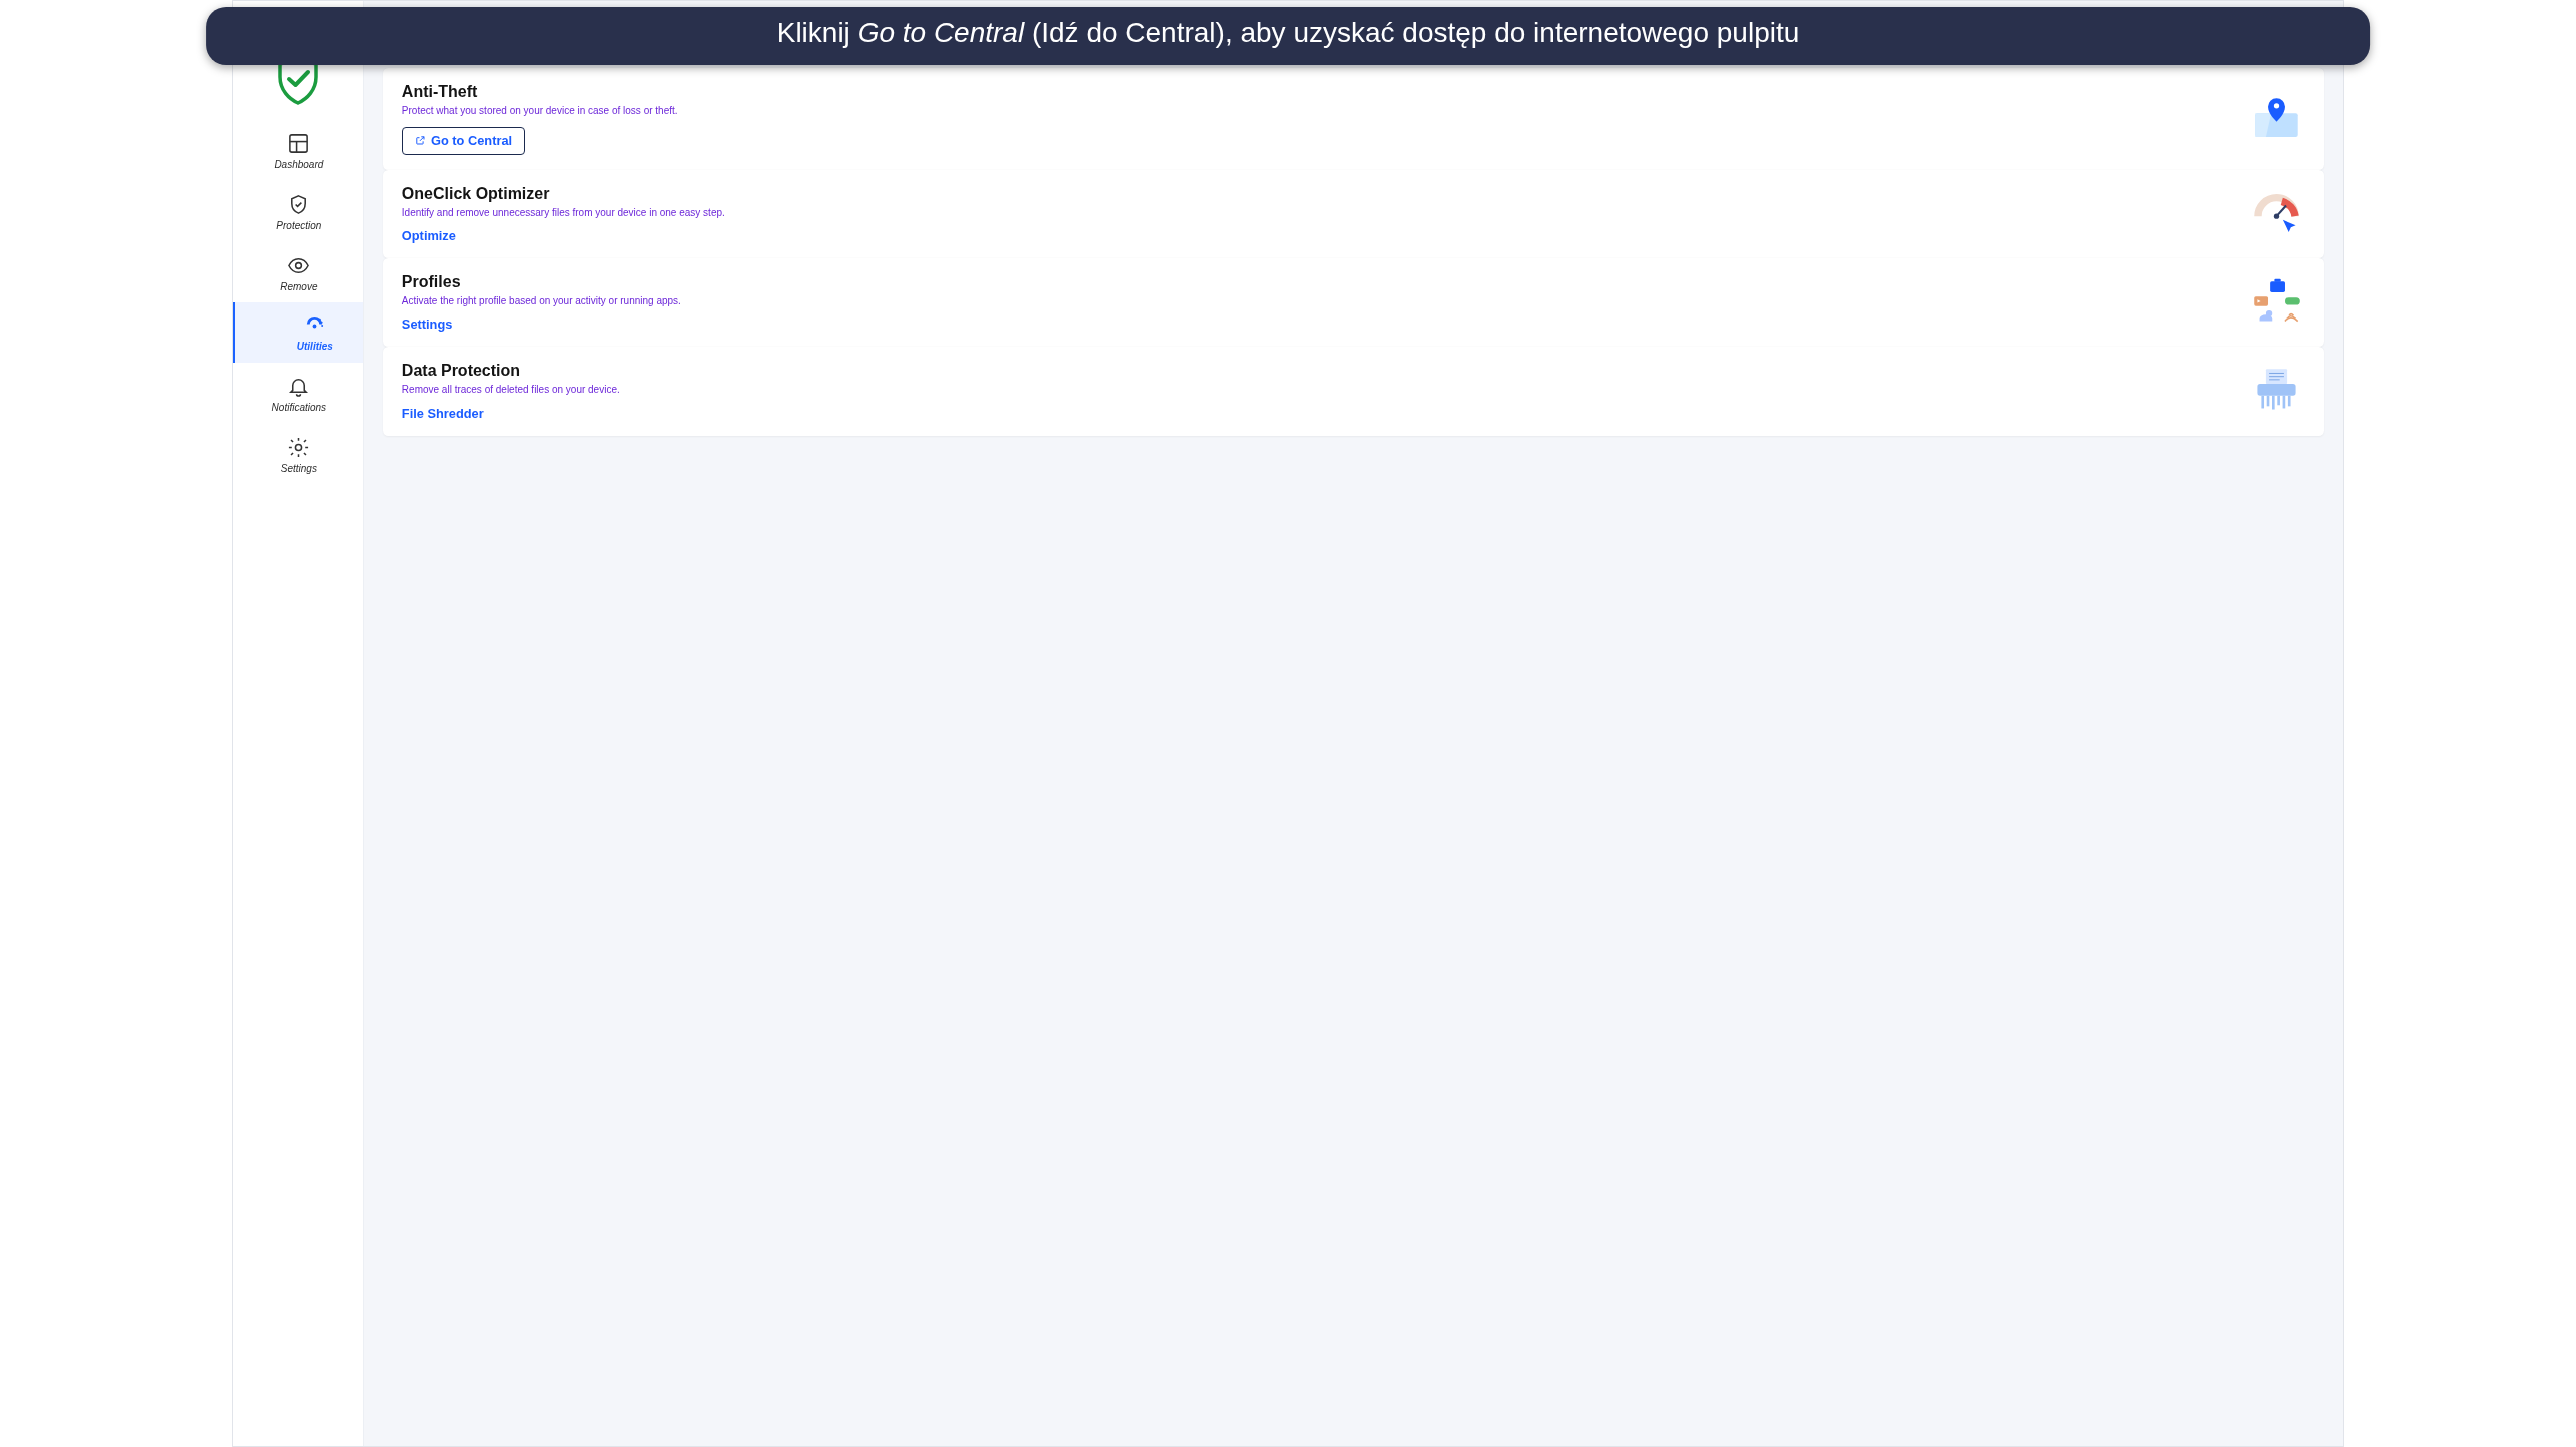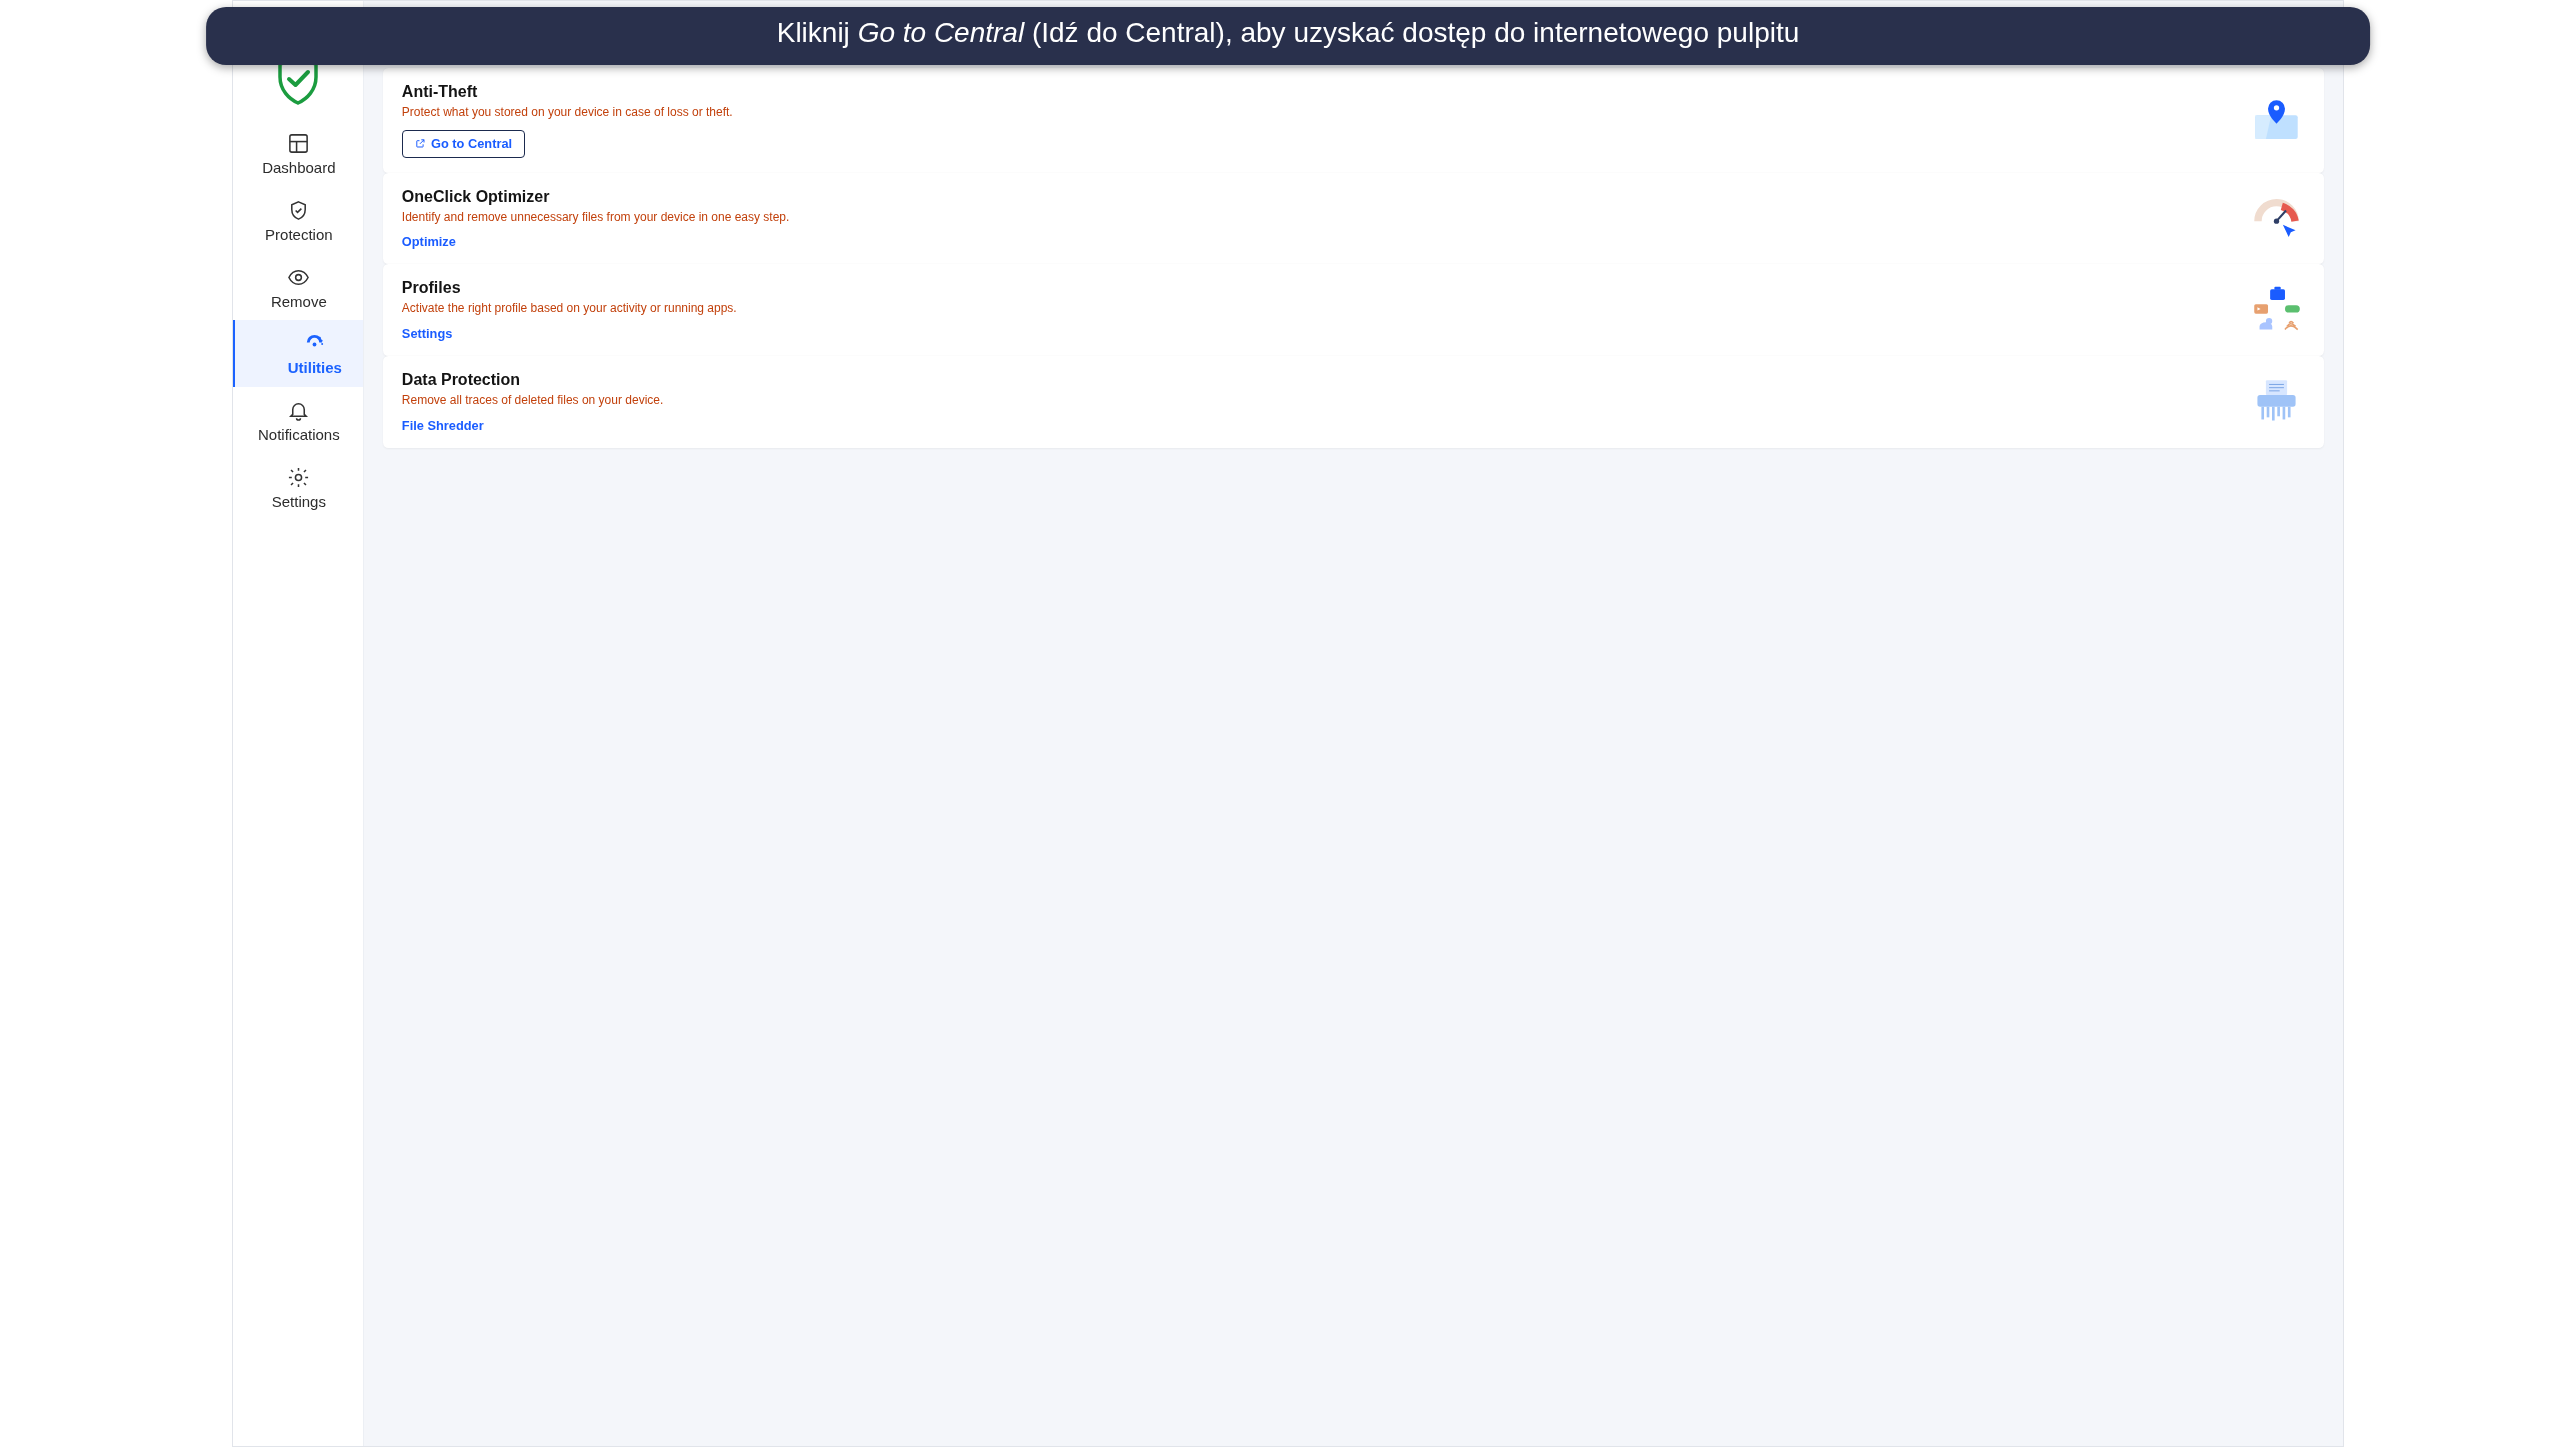--- a/index.html
+++ b/index.html
@@ -102,8 +102,8 @@
     margin-bottom: 4px;
   }
   .card p {
-    font-size: 12px;
-    color: #c2410c;
+    font-size: 10px;
+    color: #6d28d9;
     margin-bottom: 10.8px;
   }
   .card .action-link {

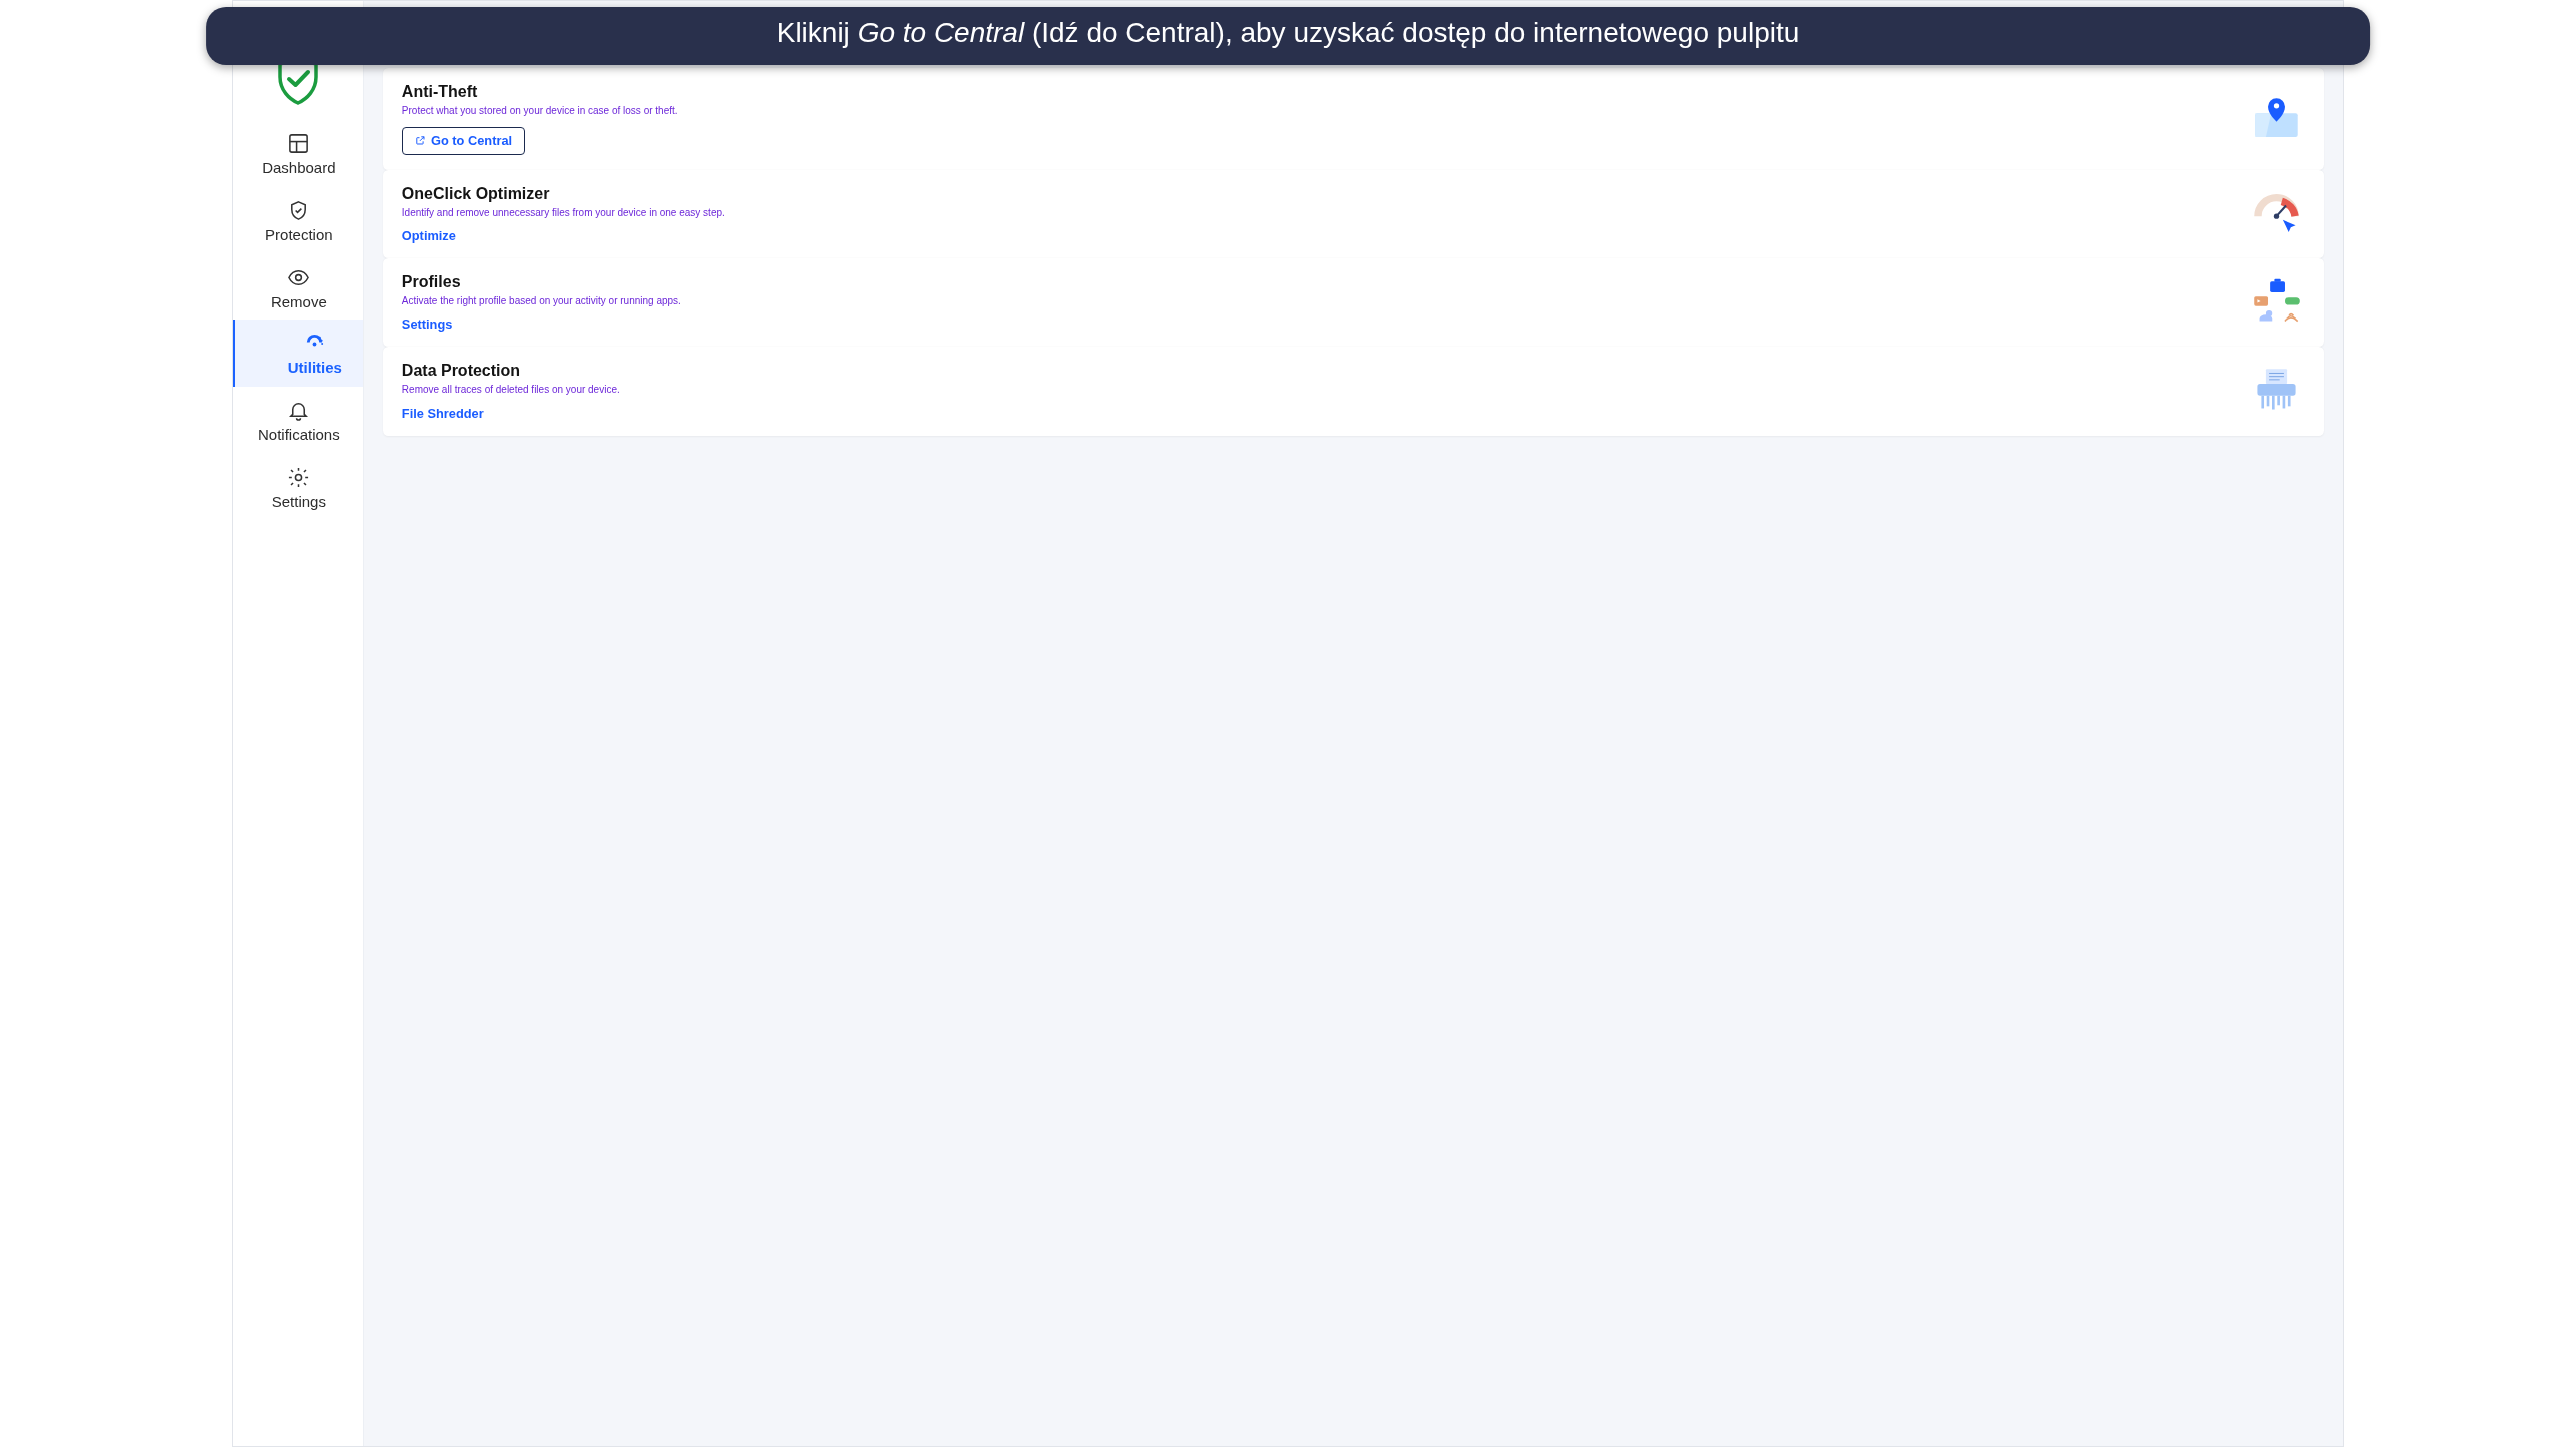--- a/index.html
+++ b/index.html
@@ -76,7 +76,7 @@
     padding-left: 32px;
   }
   .nav-item svg { width: 23px; height: 23px; }
-  .nav-item .lbl { font-size: 15px; }
+  .nav-item .lbl { font-size: 10px; font-style: italic; }
 
   
   .main {

